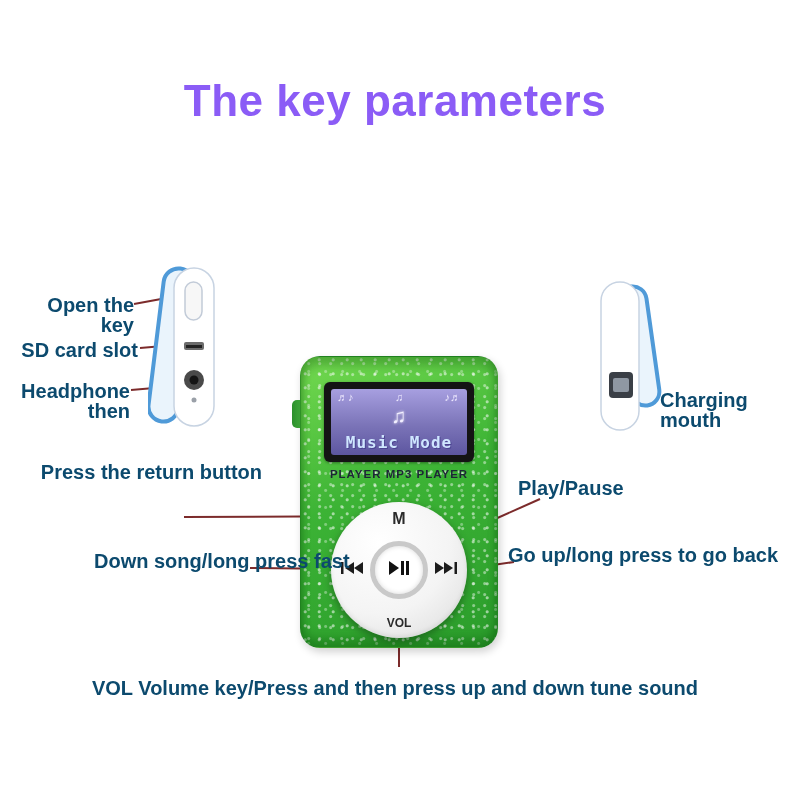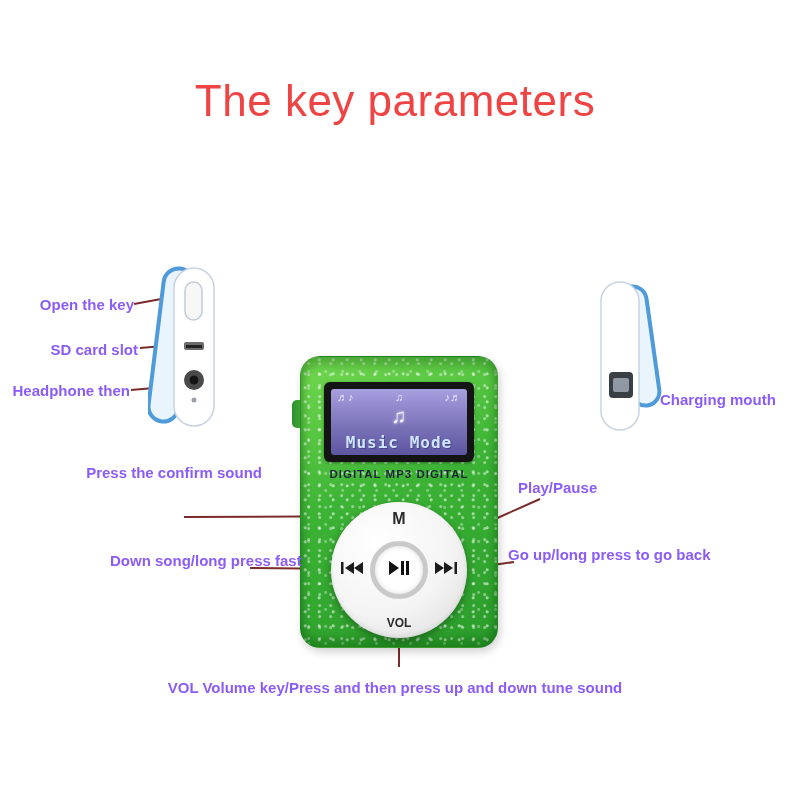--- a/index.html
+++ b/index.html
@@ -9,7 +9,7 @@
   }
   .title{
     position:absolute;top:76px;left:0;width:100%;margin:0;text-align:center;
-    font-size:44px;font-weight:normal;color:#ef4444;letter-spacing:.5px;
+    font-size:44px;font-weight:bold;color:#8b5cf6;letter-spacing:.5px;
   }
   .ann{
     position:absolute;color:#8b5cf6;font-weight:bold;font-size:15px;line-height:20px;

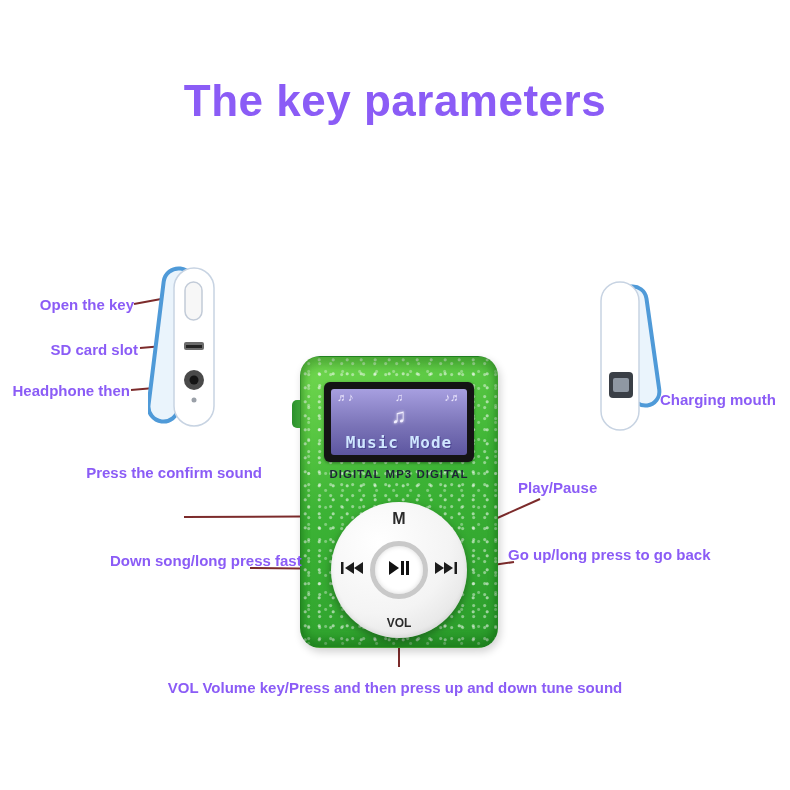--- a/index.html
+++ b/index.html
@@ -12,7 +12,7 @@
     font-size:44px;font-weight:bold;color:#8b5cf6;letter-spacing:.5px;
   }
   .ann{
-    position:absolute;color:#8b5cf6;font-weight:bold;font-size:15px;line-height:20px;
+    position:absolute;color:#0c4a6e;font-weight:bold;font-size:20px;line-height:20px;
   }
   .lines{position:absolute;left:0;top:0;width:790px;height:790px;pointer-events:none;}
 

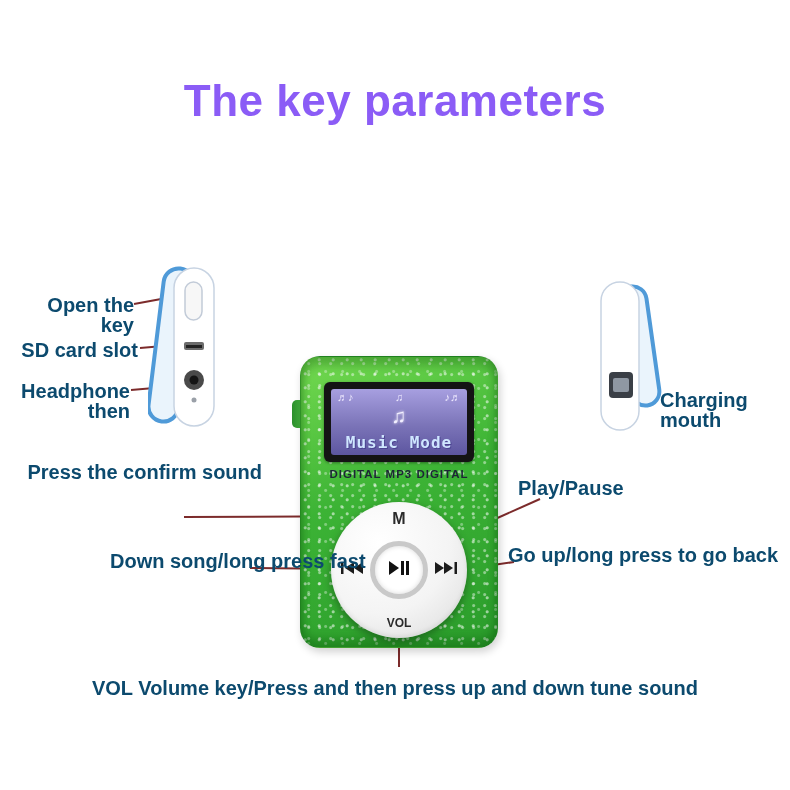--- a/index.html
+++ b/index.html
@@ -178,7 +178,7 @@
   <div class="ann lbl-charge">Charging mouth</div>
 
   <div class="ann lbl-confirm">
-    <div>Press the confirm sound</div>
+    <div>Press the return button</div>
   </div>
 
   <div class="ann lbl-play">Play/Pause</div>

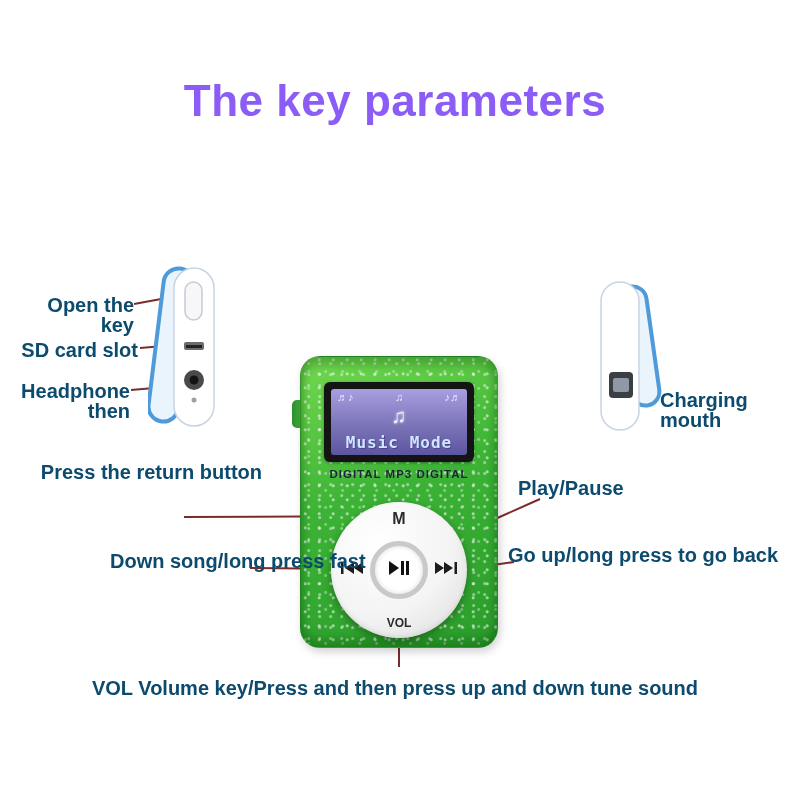--- a/index.html
+++ b/index.html
@@ -141,7 +141,7 @@
       </div>
     </div>
 
-    <div class="brand">DIGITAL MP3 DIGITAL</div>
+    <div class="brand">PLAYER MP3 PLAYER</div>
 
     <div class="control-disc">
       <div class="btn-m">M</div>

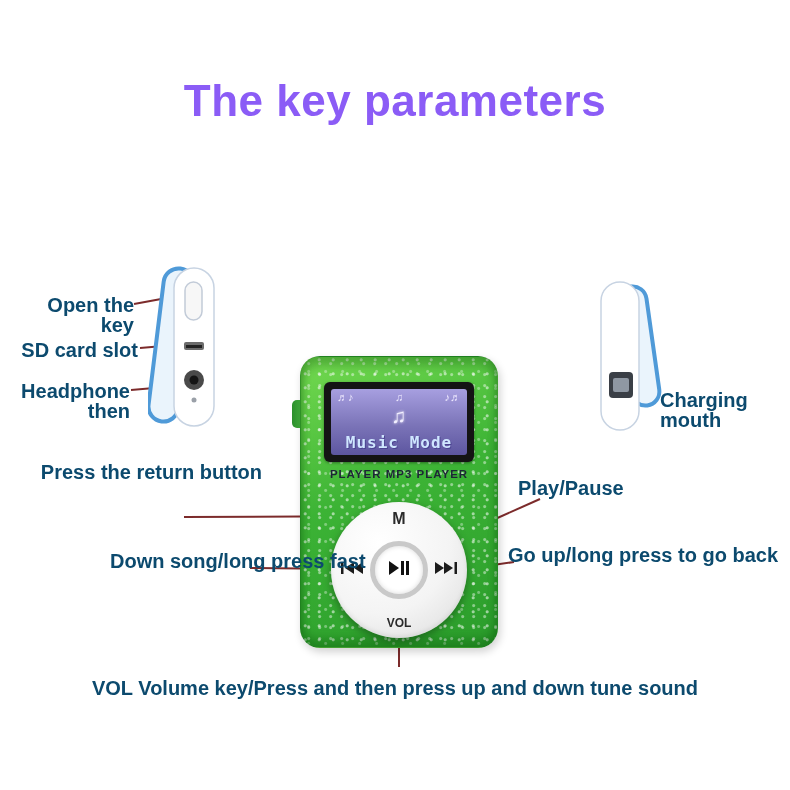--- a/index.html
+++ b/index.html
@@ -78,7 +78,7 @@
   .lbl-charge{left:660px;top:390px;}
   .lbl-confirm{left:20px;top:461px;width:242px;text-align:right;line-height:23px;}
   .lbl-play{left:518px;top:478px;}
-  .lbl-down{left:110px;top:551px;}
+  .lbl-down{left:94px;top:551px;}
   .lbl-up{left:508px;top:545px;}
   .lbl-vol{left:0;top:678px;width:100%;text-align:center;}
 </style>

